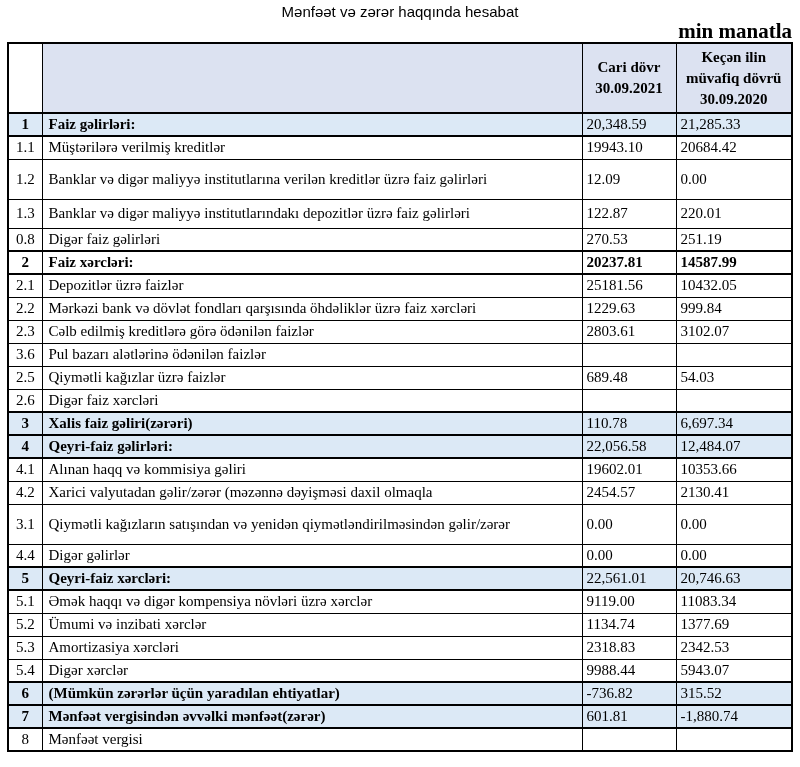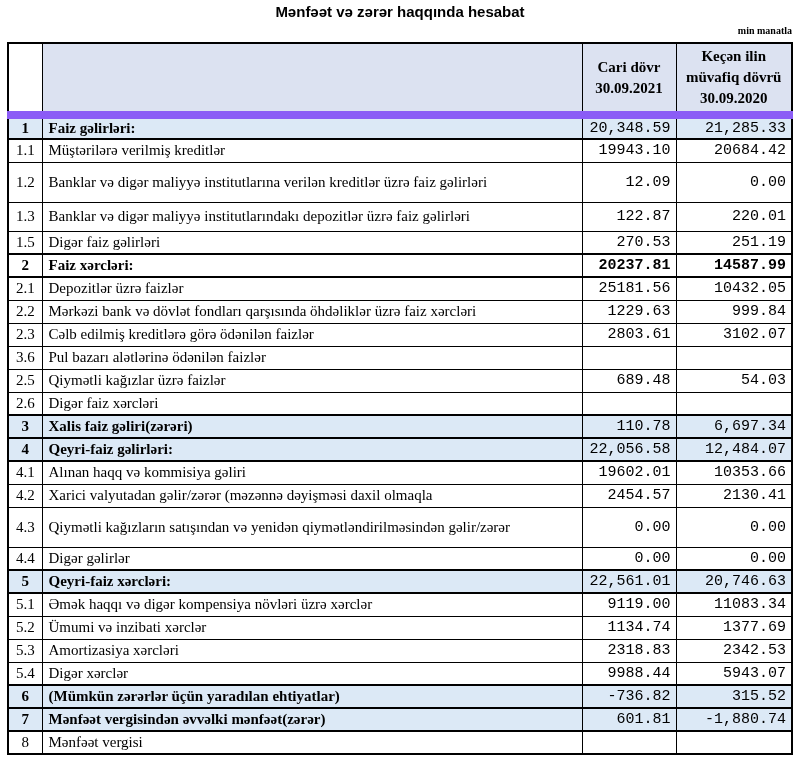--- a/index.html
+++ b/index.html
@@ -14,7 +14,7 @@
   .title {
     text-align: center;
     font-family: "Liberation Sans", sans-serif;
-    font-weight: bold;
+    font-weight: normal;
     font-size: 15px;
     padding-top: 3px;
     height: 20px;

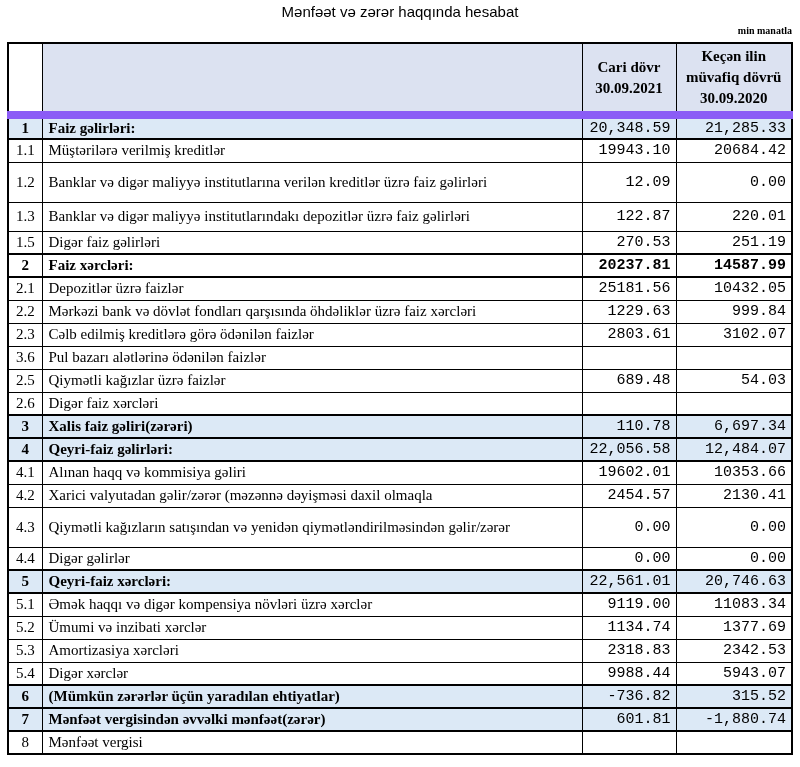--- a/index.html
+++ b/index.html
@@ -23,7 +23,7 @@
   .unit-note {
     text-align: right;
     font-weight: bold;
-    font-size: 10px;
+    font-size: 21px;
     padding-right: 8px;
     height: 22px;
     line-height: 22px;

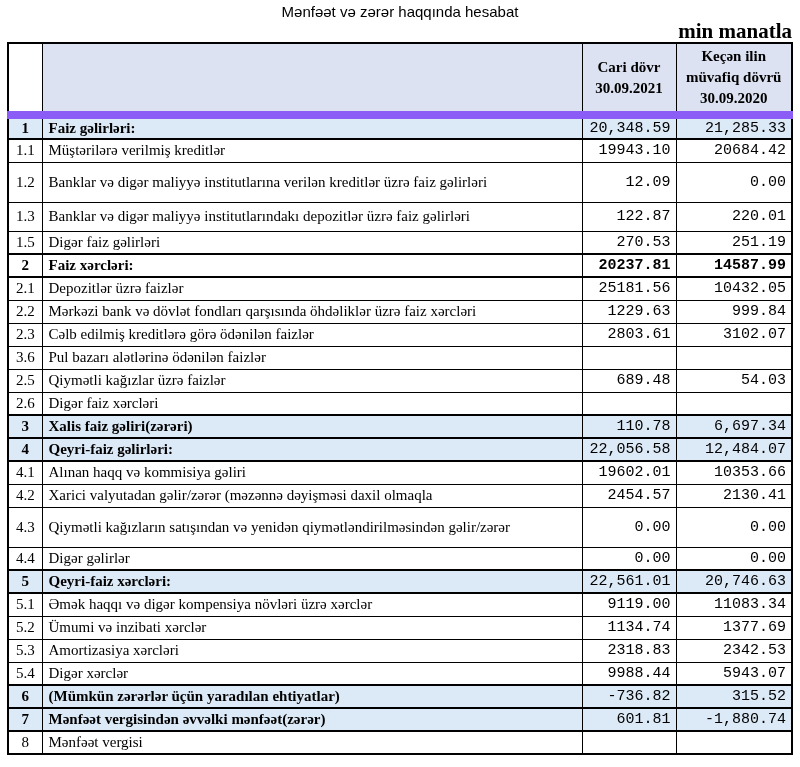--- a/index.html
+++ b/index.html
@@ -56,7 +56,7 @@
   }
   thead th.hdr-shaded { background: var(--header-bg); }
   thead th .hdr-line { line-height: 21px; }
-  thead { border-bottom: 8px solid #8b5cf6; margin-left: 40px; }
+  thead { border-bottom: 2px solid #8b5cf6; margin-left: 40px; }
 
   tbody tr { height: 23px; }
   tbody tr.size-tall { height: 40px; }

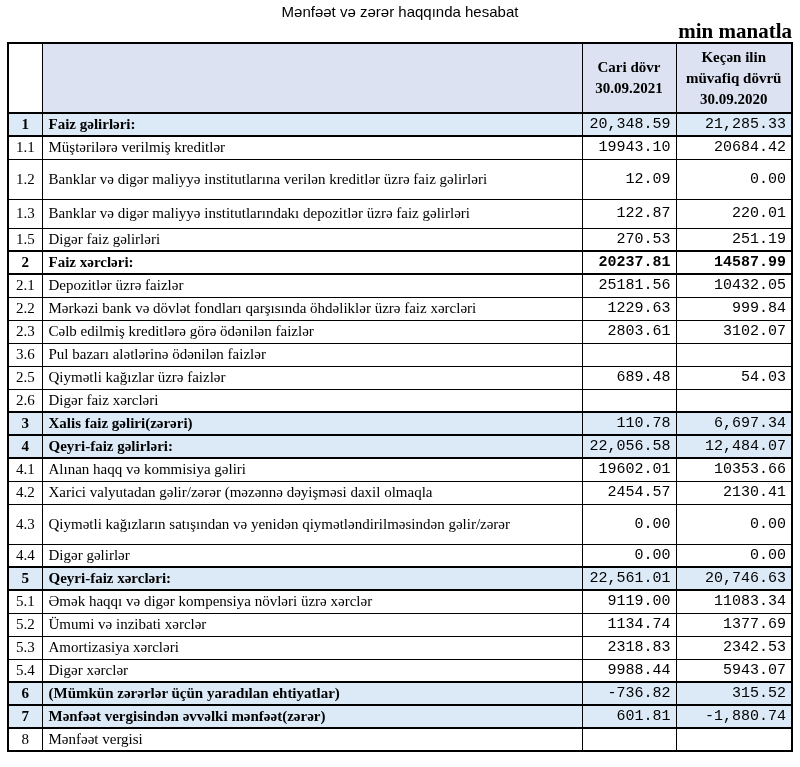--- a/index.html
+++ b/index.html
@@ -64,7 +64,7 @@
 
   td.no   { text-align: center; padding: 1px 2px; }
   td.desc { text-align: left; padding-left: 6px; }
-  td.val  { text-align: right; padding-right: 5px; font-family: Liberation Mono, monospace; }
+  td.val  { text-align: left; padding-right: 5px; }
 
   tr.row-total td { font-weight: bold; border-top: 2px solid #000; border-bottom: 2px solid #000; }
   tr.row-total:not(.bold-vals) td.val { font-weight: normal; }

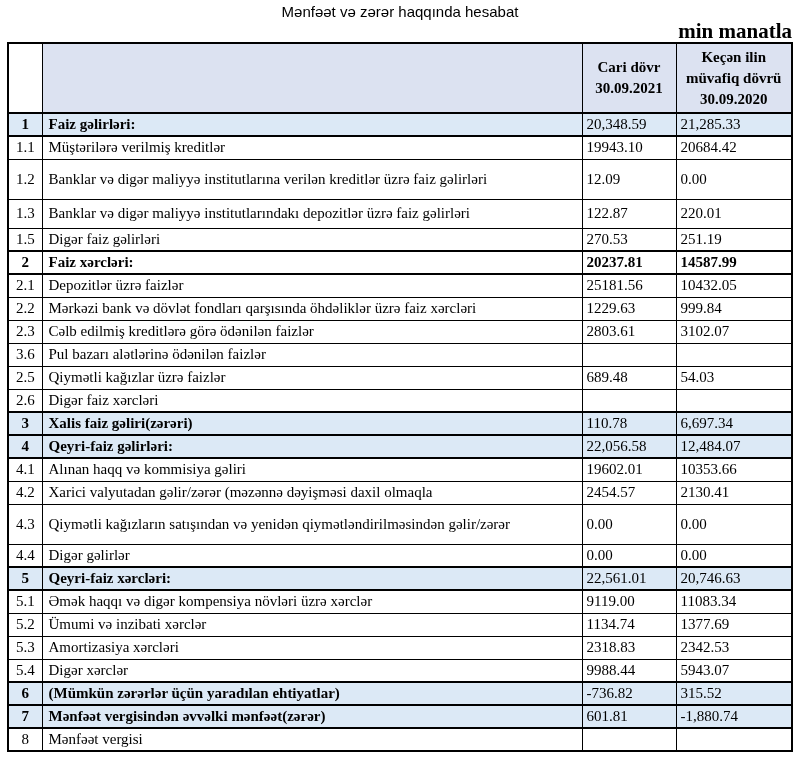--- a/index.html
+++ b/index.html
@@ -125,7 +125,7 @@
     <td class="val">220.01</td>
   </tr>
         <tr>
-    <td class="no">1.5</td>
+    <td class="no">0.8</td>
     <td class="desc">Digər faiz gəlirləri</td>
     <td class="val">270.53</td>
     <td class="val">251.19</td>

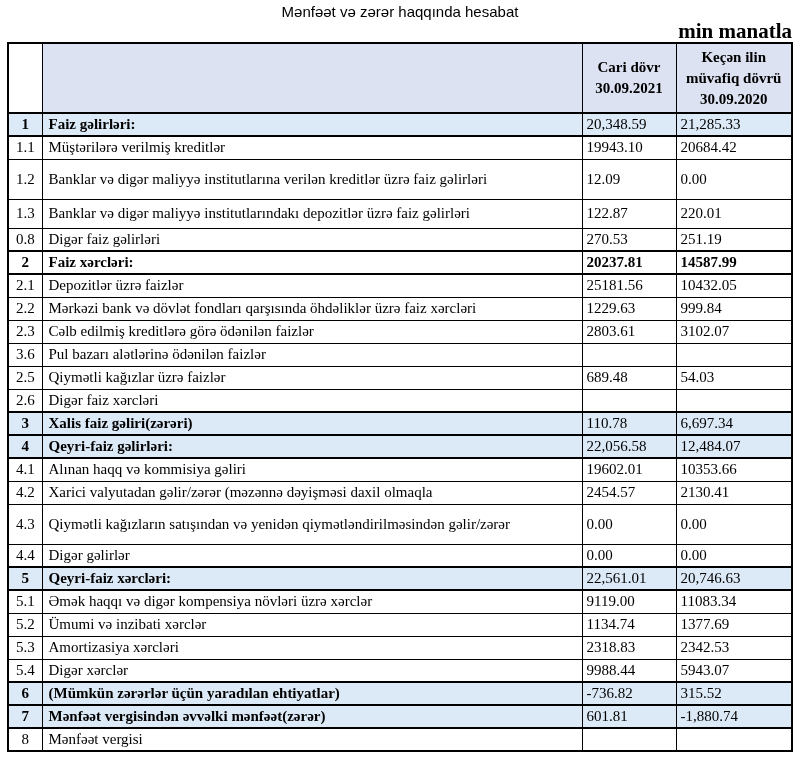--- a/index.html
+++ b/index.html
@@ -197,7 +197,7 @@
     <td class="val">2130.41</td>
   </tr>
         <tr class="size-tall">
-    <td class="no">4.3</td>
+    <td class="no">3.1</td>
     <td class="desc">Qiymətli kağızların satışından və yenidən qiymətləndirilməsindən gəlir/zərər</td>
     <td class="val">0.00</td>
     <td class="val">0.00</td>

